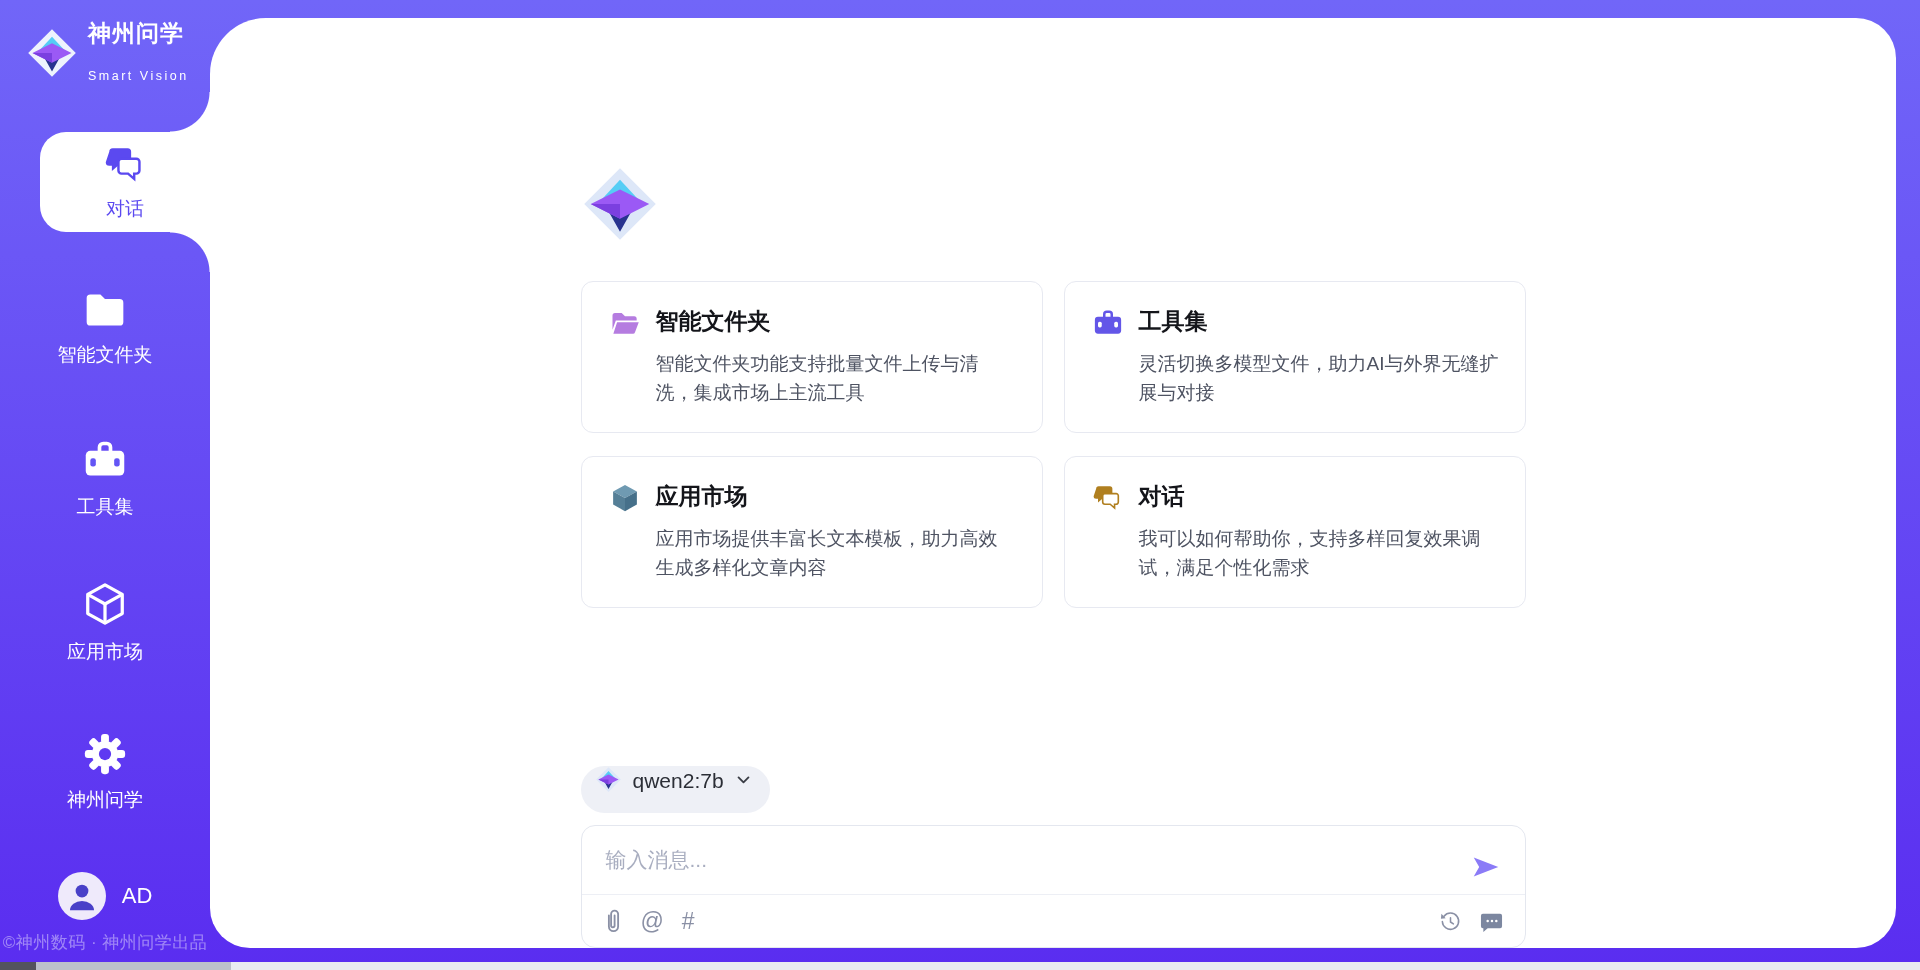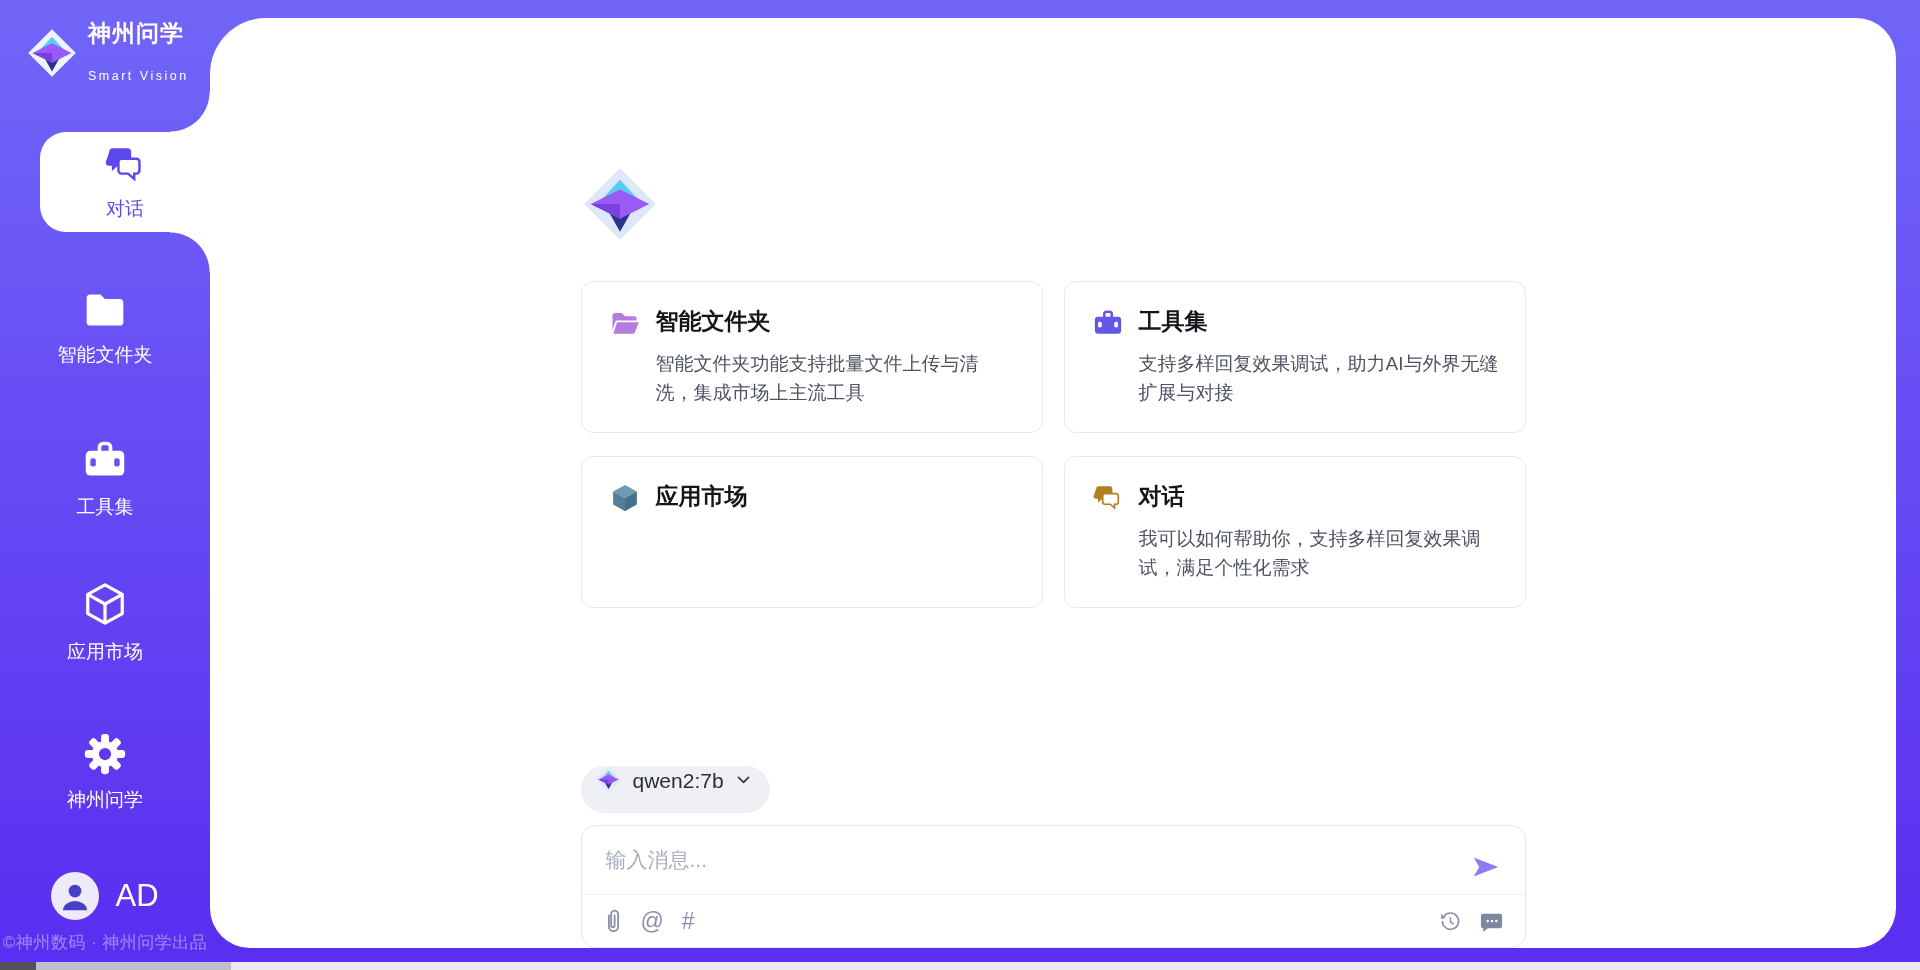--- a/index.html
+++ b/index.html
@@ -116,7 +116,7 @@
         </span>
         <div>
           <div class="card-title">工具集</div>
-          <div class="card-desc">支持多样回复效果调试，助力AI与外界无缝扩展与对接</div>
+          <div class="card-desc">灵活切换多模型文件，助力AI与外界无缝扩展与对接</div>
         </div>
       </div>
 

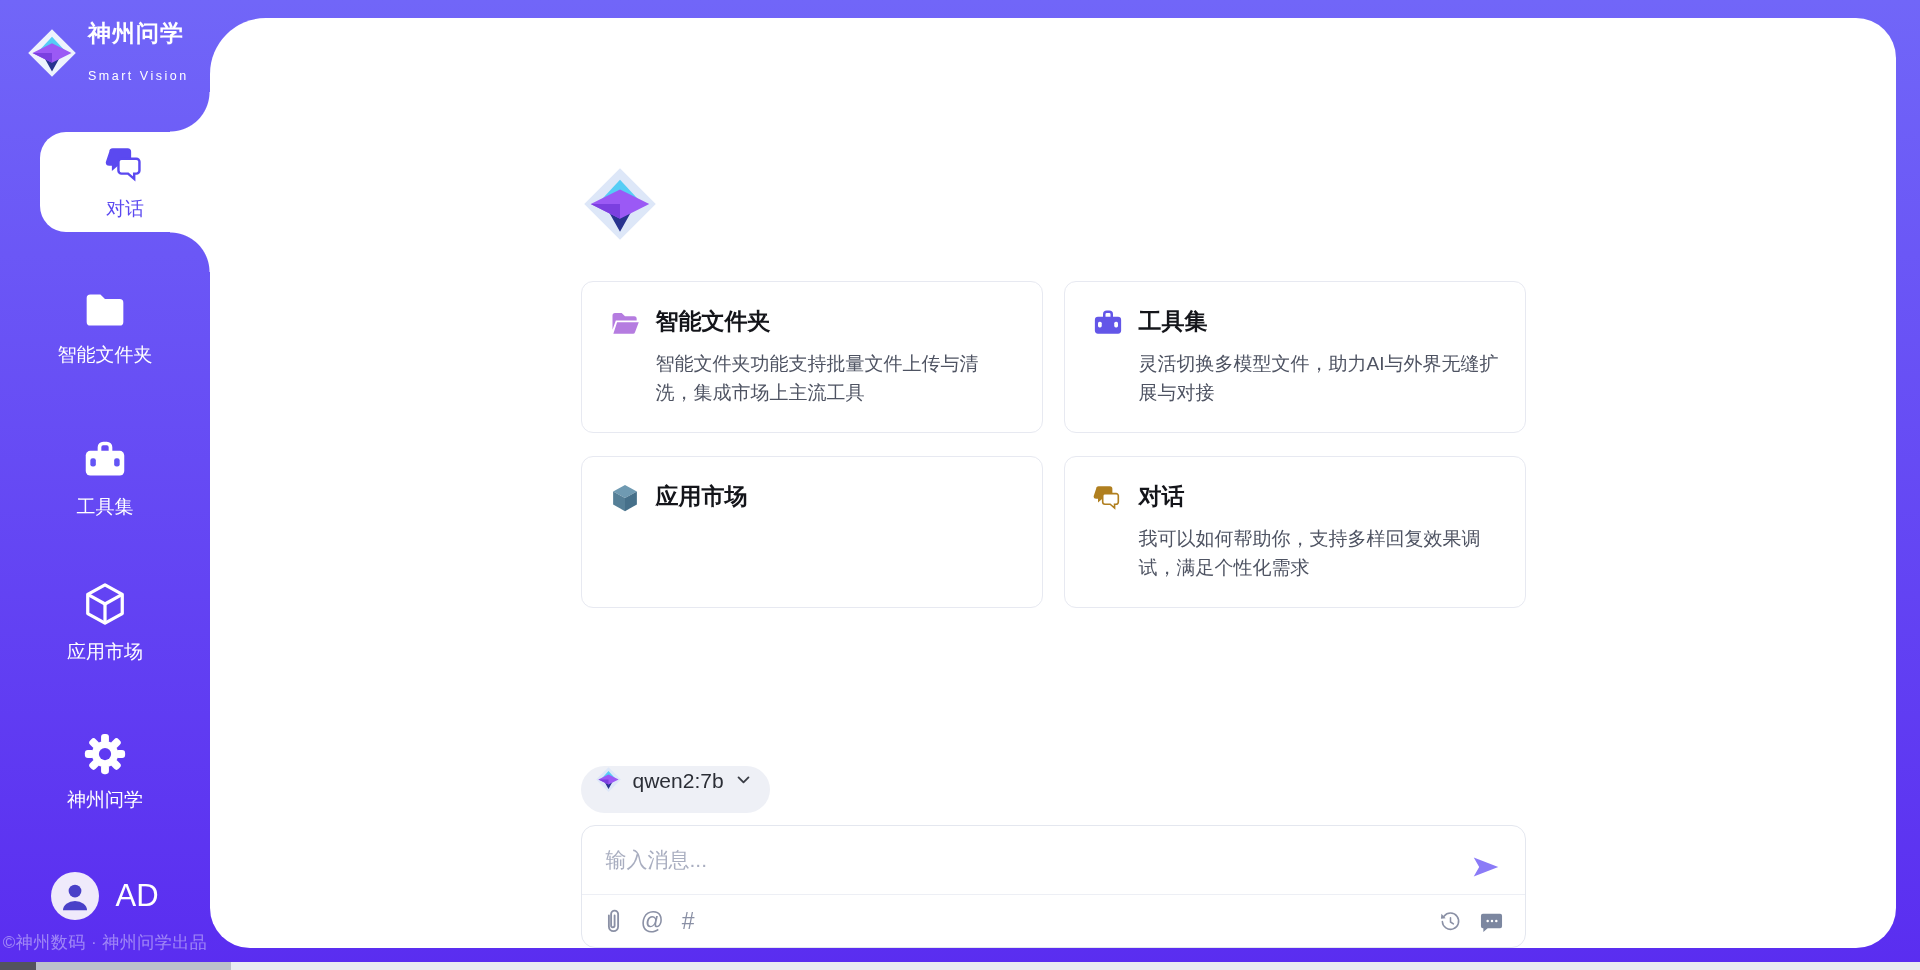--- a/index.html
+++ b/index.html
@@ -130,6 +130,7 @@
         </span>
         <div>
           <div class="card-title">应用市场</div>
+          <div class="card-desc">应用市场提供丰富长文本模板，助力高效生成多样化文章内容</div>
         </div>
       </div>
 

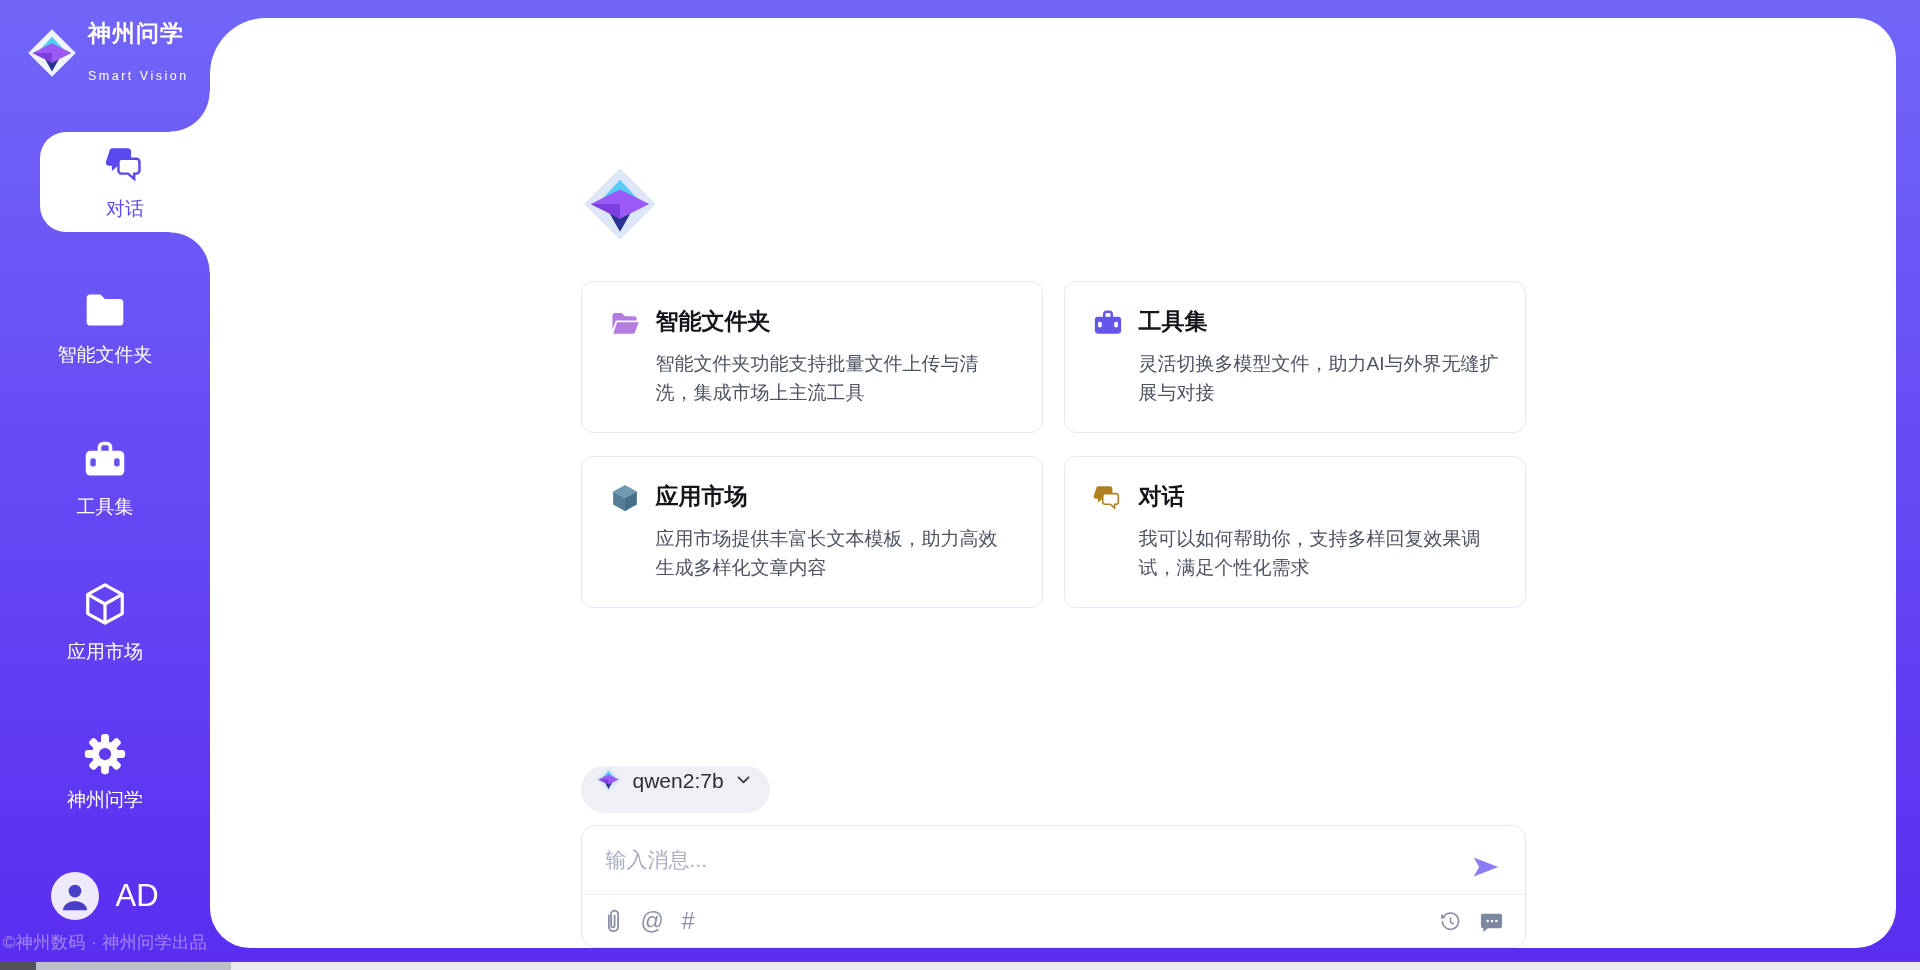--- a/index.html
+++ b/index.html
@@ -36,7 +36,7 @@
     justify-content:center;gap:16px;cursor:pointer}
   .avatar{width:48px;height:48px;border-radius:50%;background:#efeafb;display:flex;
     align-items:center;justify-content:center;overflow:hidden}
-  .user-name{color:#fff;font-size:31px;font-weight:500}
+  .user-name{color:#fff;font-size:22px;font-weight:500}
   .copyright{position:absolute;top:931px;left:0;width:210px;text-align:center;
     color:rgba(255,255,255,0.42);font-size:17px;letter-spacing:.5px}
   

